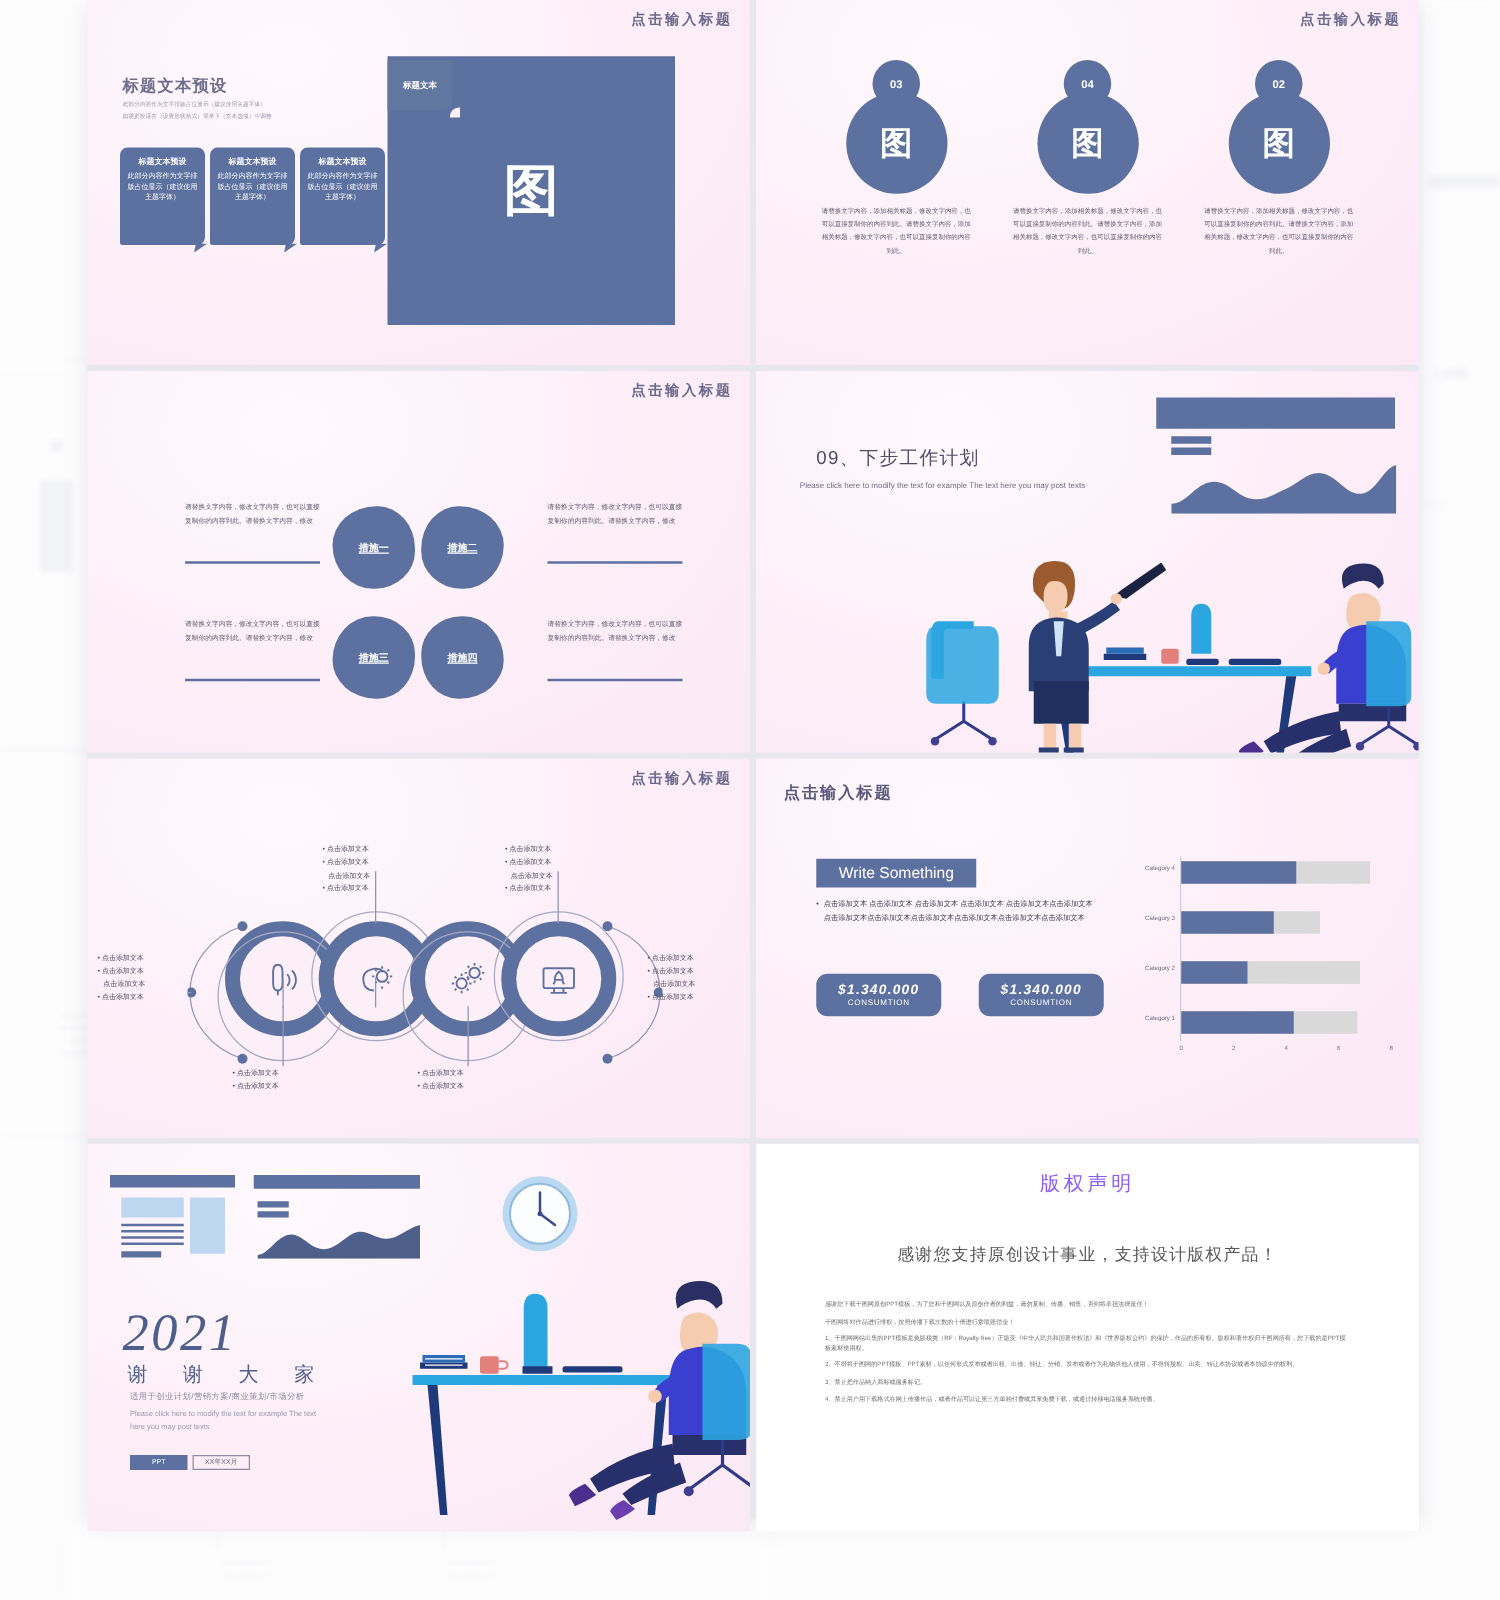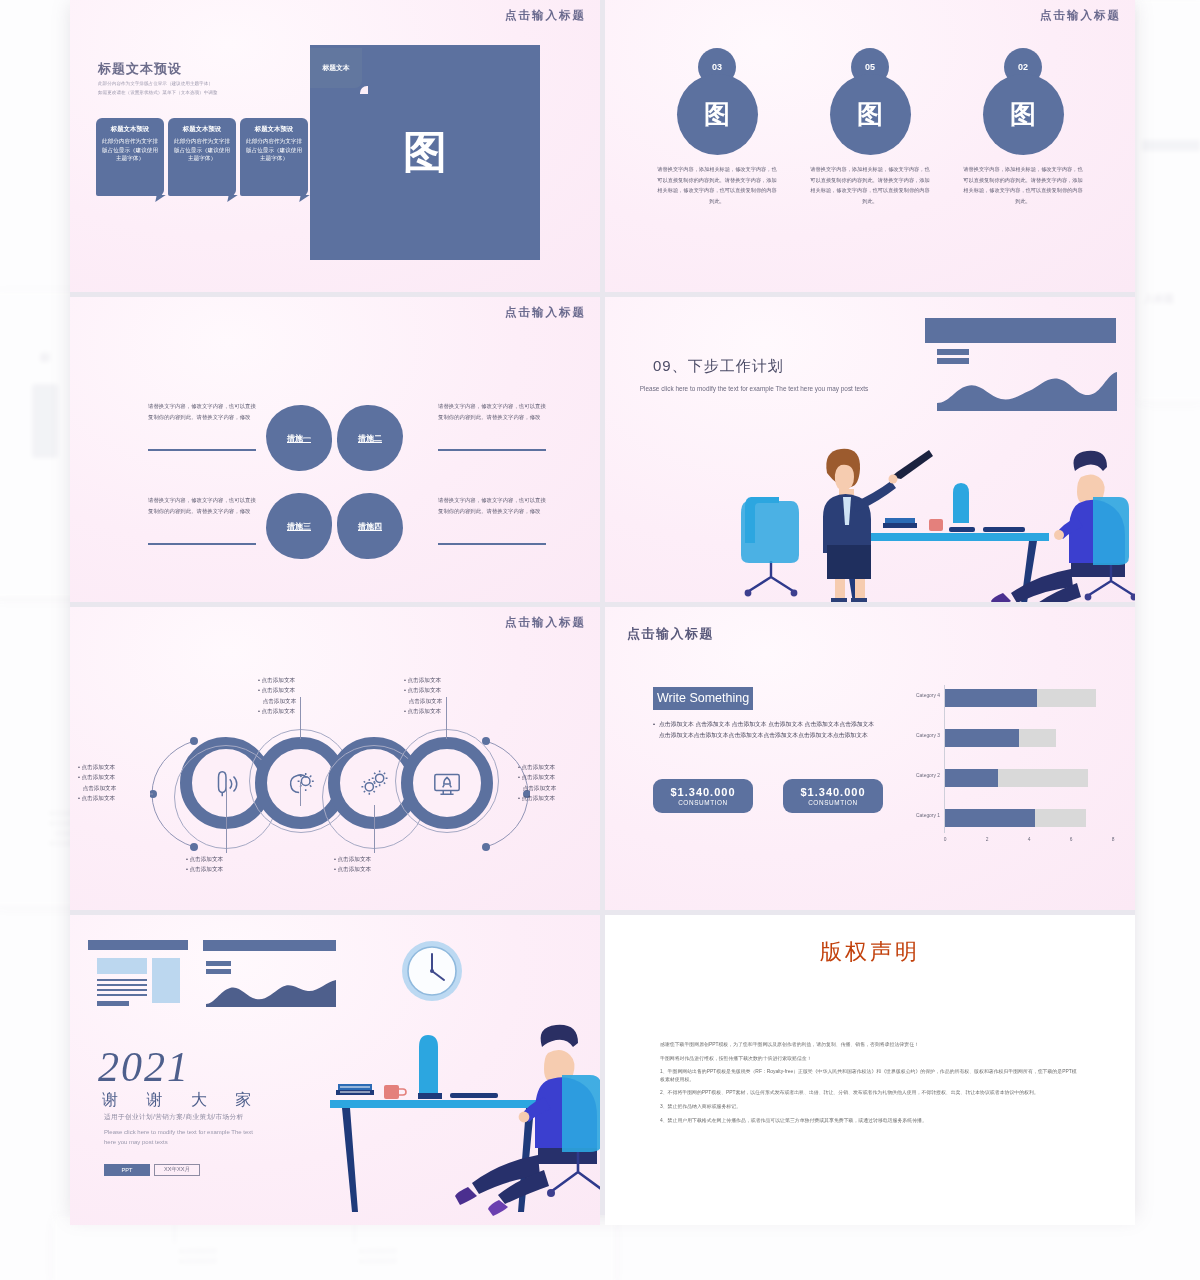--- a/index.html
+++ b/index.html
@@ -232,7 +232,7 @@
       </div>
 
       <div class="s2-col" style="left:190px;">
-        <div class="s2-num">05</div>
+        <div class="s2-num">04</div>
         <div class="s2-big">
           <div class="img-glyph">图</div>
         </div>

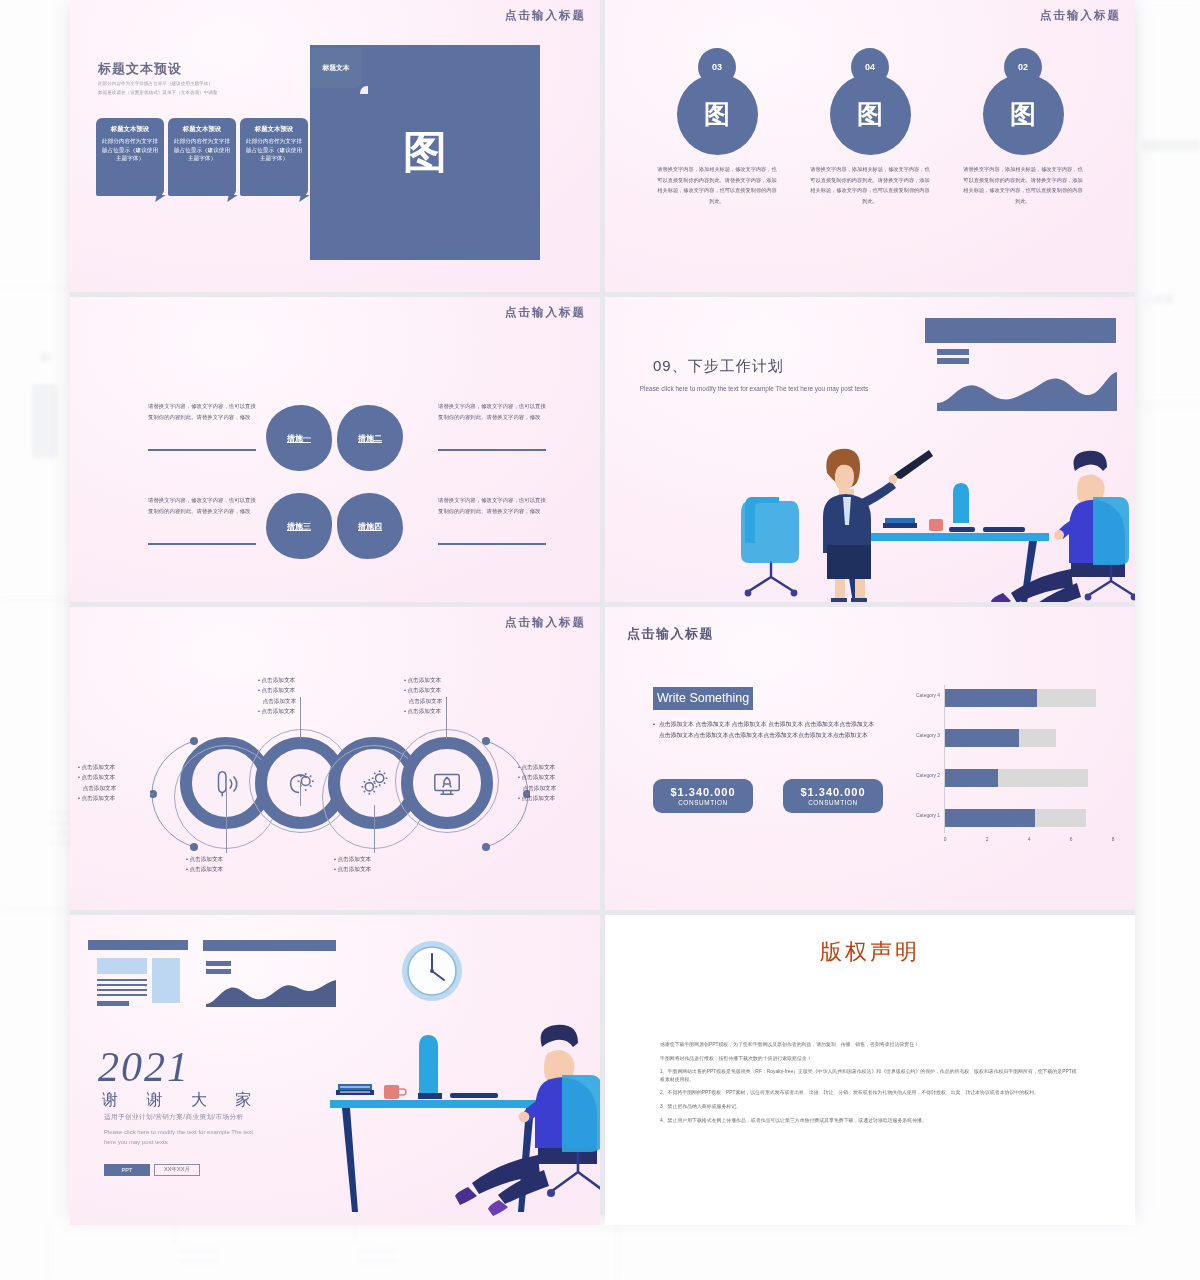--- a/index.html
+++ b/index.html
@@ -115,7 +115,7 @@
   .s6-title{ position:absolute; left:22px; top:18px; font-size:13px; font-weight:bold; color:#5a5a7c; letter-spacing:1.5px;}
   .s6-ws{
     position:absolute; left:48px; top:80px; background:#5c719f; color:#fff;
-    font-size:12.5px; padding:4px 4px 5px;
+    font-size:12.5px; padding:4px 18px 5px;
   }
   .s6-body{ position:absolute; left:48px; top:112px; width:228px; font-size:5.8px; line-height:1.95; color:#35344a;}
   .s6-body .b{ display:flex; gap:4px; }

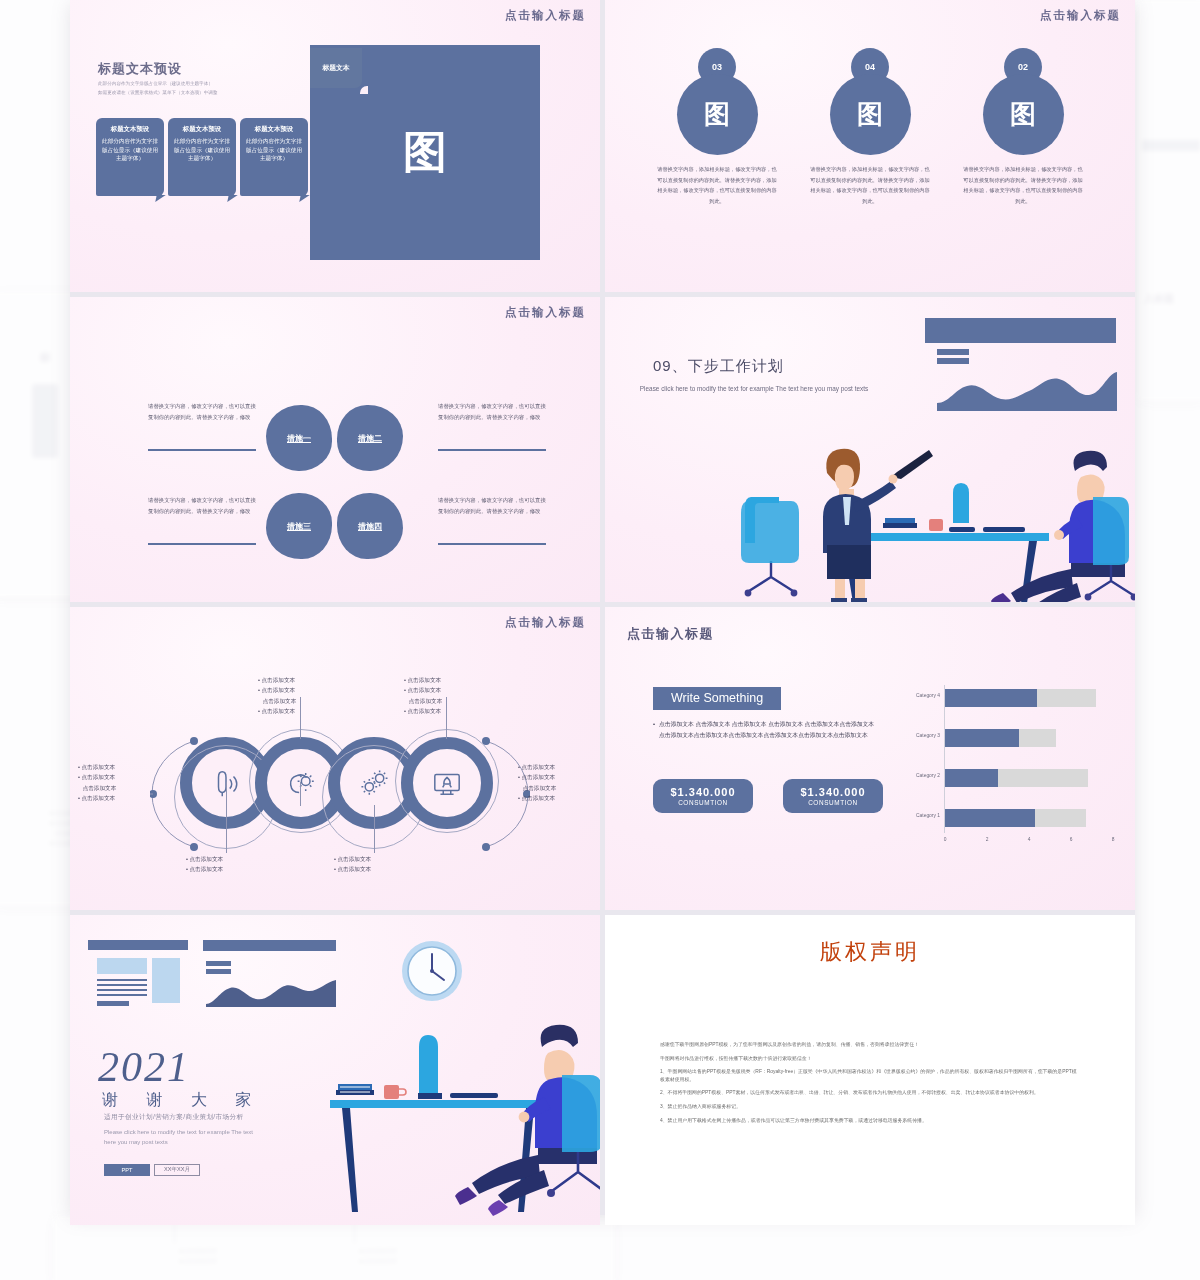--- a/index.html
+++ b/index.html
@@ -123,7 +123,7 @@
     position:absolute; width:100px;height:34px;border-radius:9px;background:#5c719f;color:#fff;
     display:flex;flex-direction:column;align-items:center;justify-content:center;
   }
-  .s6-pill .v{ font-size:11px; font-weight:bold; letter-spacing:1px;}
+  .s6-pill .v{ font-size:11px; font-weight:bold; letter-spacing:1px;font-style:italic;}
   .s6-pill .l{ font-size:6.4px; letter-spacing:.6px; margin-top:1px;}
   .chart{ position:absolute; left:295px; top:78px; width:215px; height:172px; }
   .chart .axis-v{ position:absolute; left:44px; top:0; width:1px; height:148px; background:#cfcfda; }

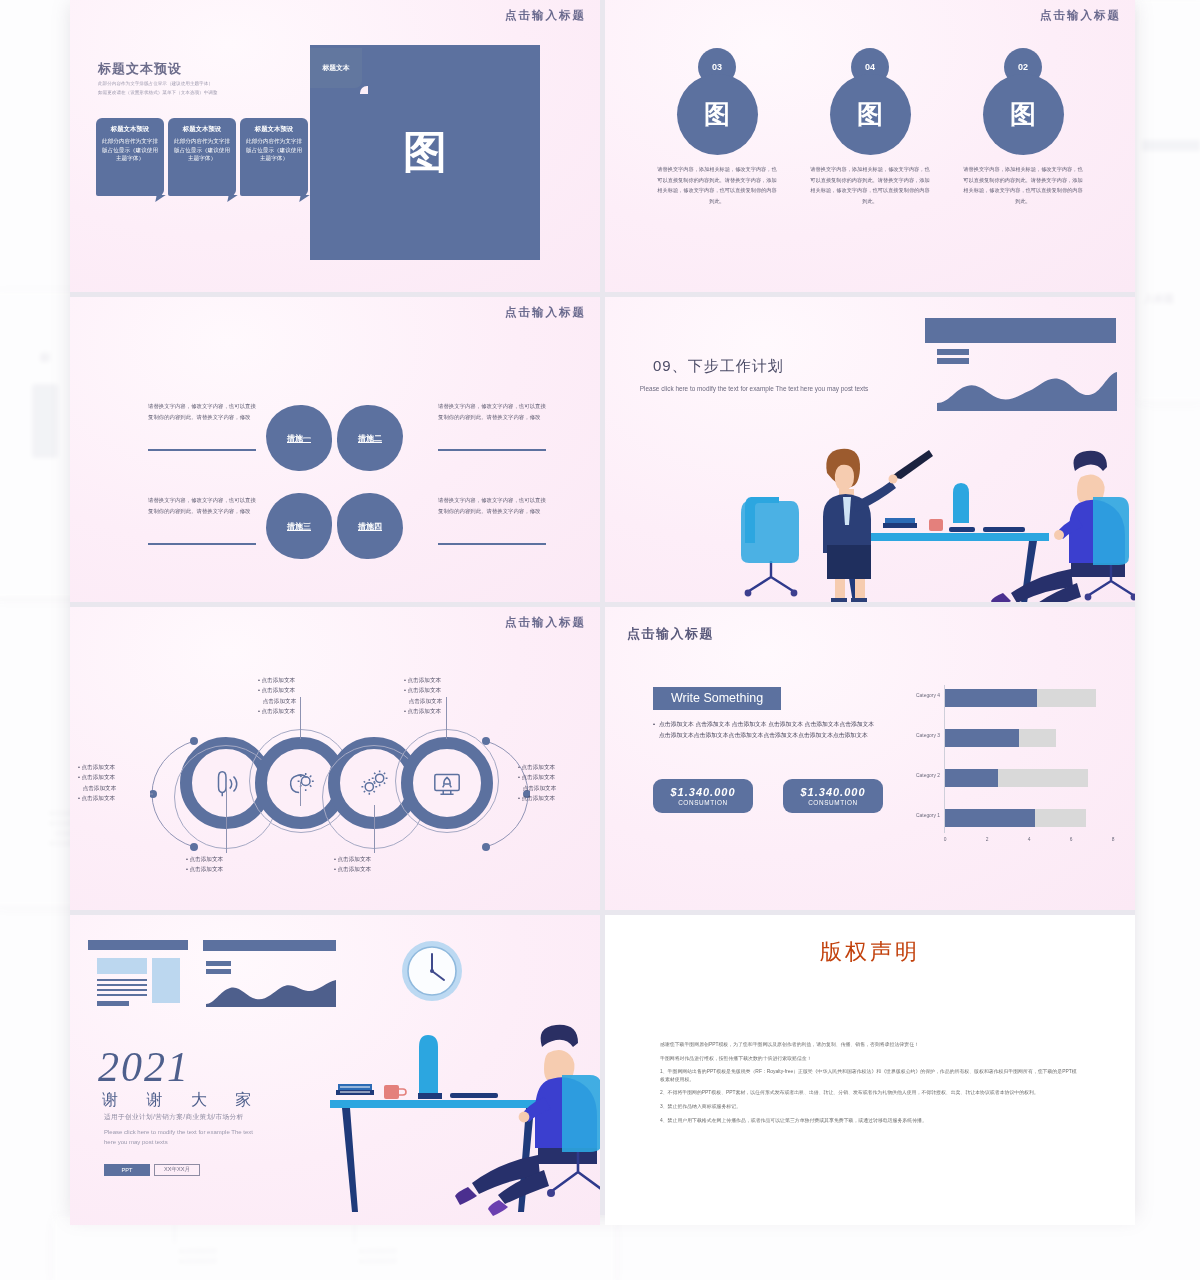--- a/index.html
+++ b/index.html
@@ -150,7 +150,7 @@
   .s7-line{ position:absolute; background:#5c719f; height:2px; }
 
   
-  .s8-h1{ position:absolute; left:0; right:0; top:22px; text-align:center; font-size:22px; color:#c2410c; letter-spacing:3px;}
+  .s8-h1{ position:absolute; left:0; right:0; top:22px; text-align:center; font-size:16px; color:#8b5cf6; letter-spacing:3px;}
   .s8-h2{ position:absolute; left:0; right:0; top:80px; text-align:center; font-size:13.5px; color:#575757; letter-spacing:1px;}
   .s8-body{ position:absolute; left:55px; top:126px; width:420px; color:#6b6b6b; font-size:4.9px; line-height:1.55;}
   .s8-body p{ margin-bottom:6px; }

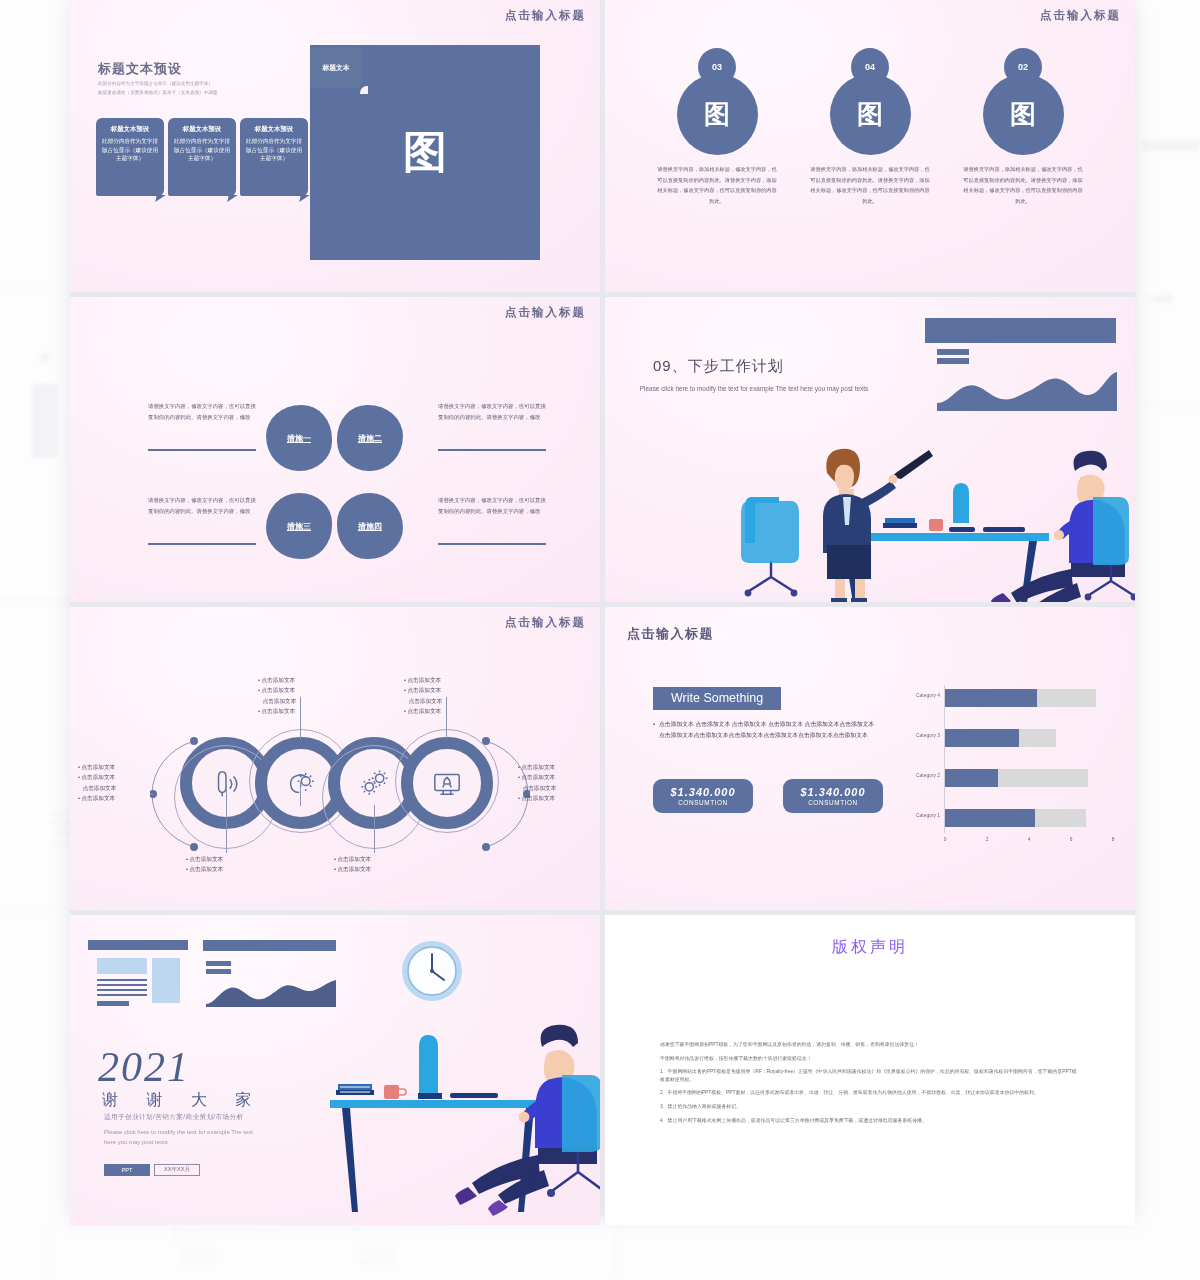--- a/index.html
+++ b/index.html
@@ -566,6 +566,7 @@
 
     <div class="slide white">
       <div class="s8-h1">版权声明</div>
+      <div class="s8-h2">感谢您支持原创设计事业，支持设计版权产品！</div>
       <div class="s8-body">
         <p>感谢您下载千图网原创PPT模板，为了您和千图网以及原创作者的利益，请勿复制、传播、销售，否则将承担法律责任！</p>
         <p>千图网将对作品进行维权，按照传播下载次数的十倍进行索取赔偿金！</p>

